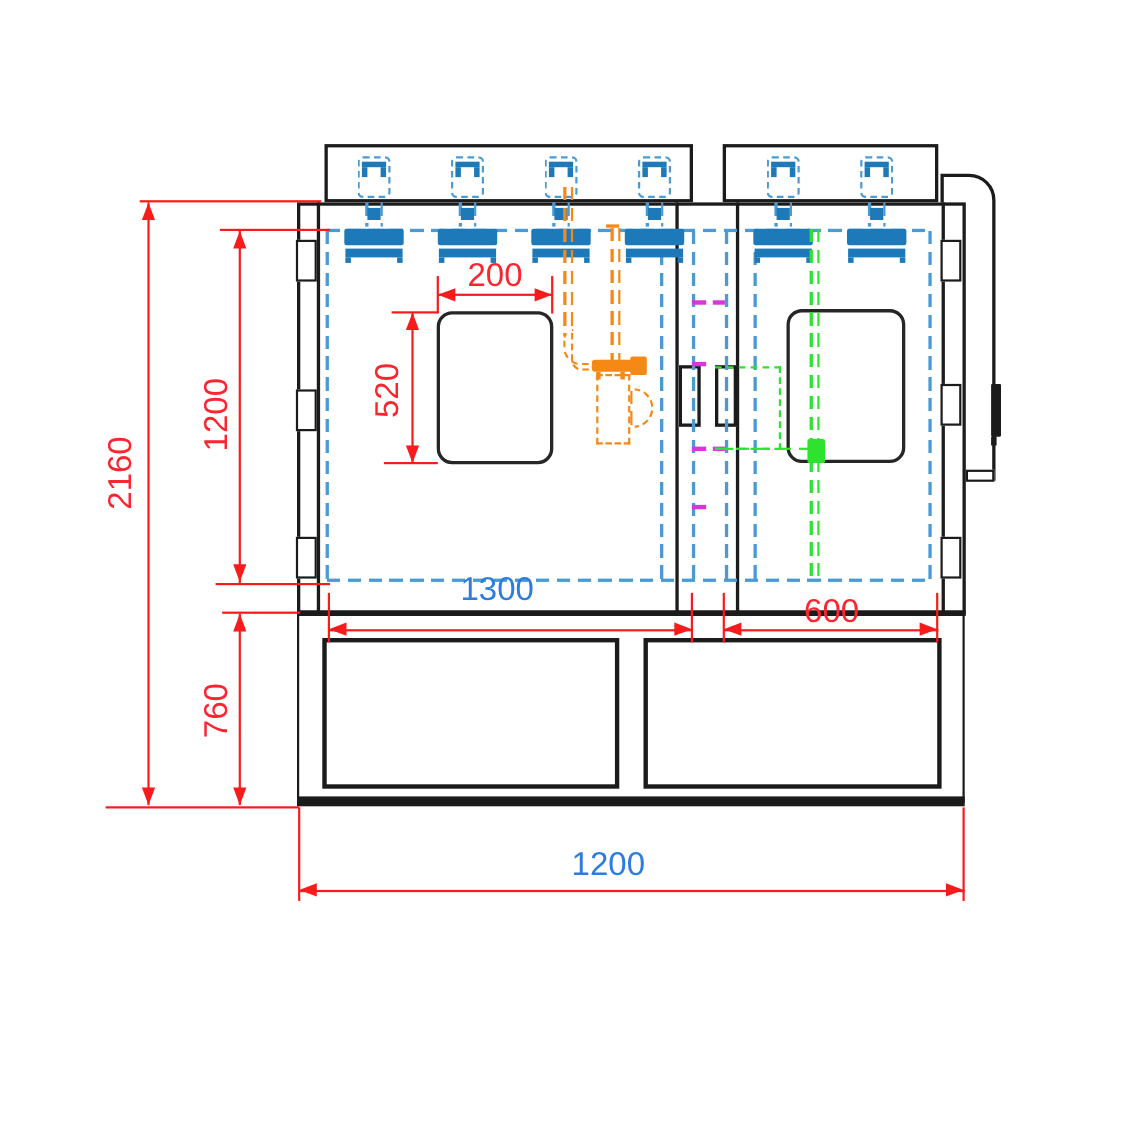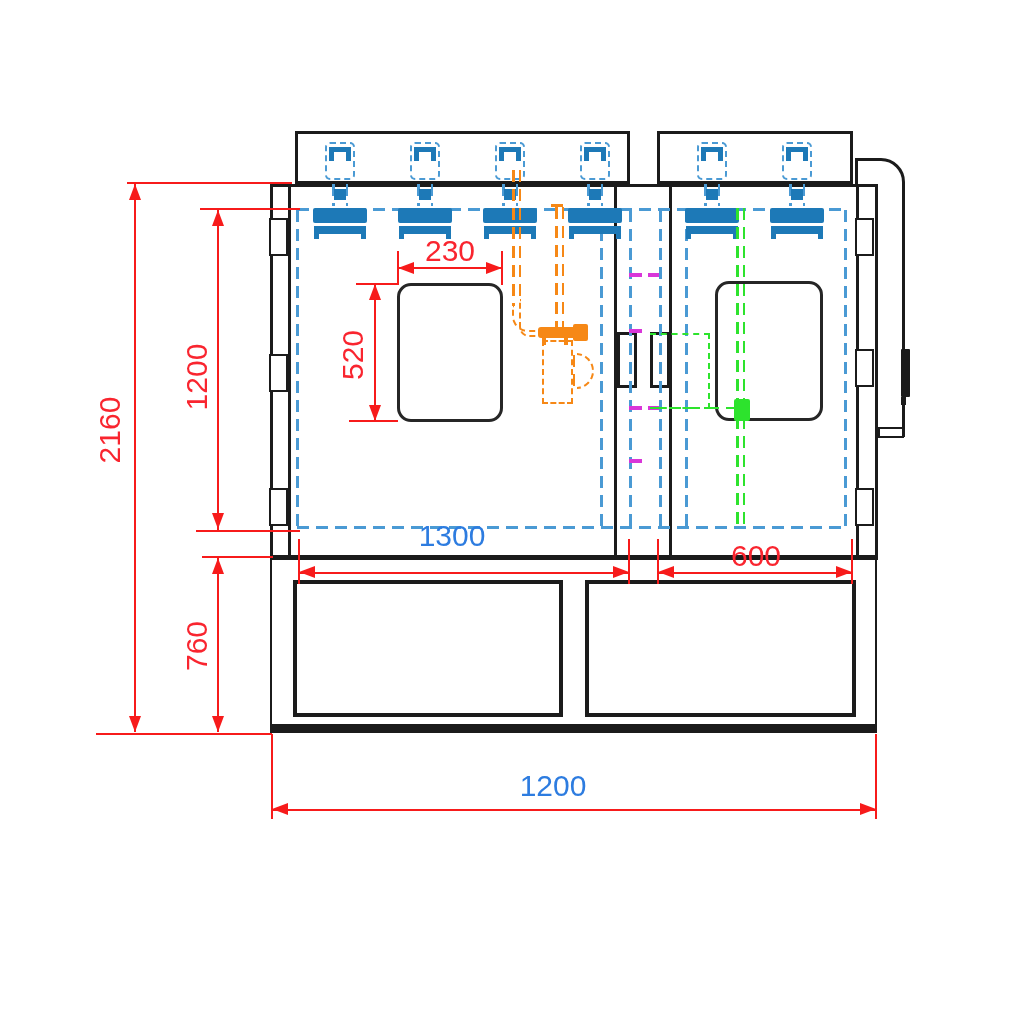--- a/index.html
+++ b/index.html
@@ -188,7 +188,7 @@
   <div class="redln" style="left:398px;top:267px;width:104px;height:2px;z-index:6;"></div>
   <div class="ar ar-lf" style="left:398px;top:262px;z-index:6;"></div>
   <div class="ar ar-rt" style="left:486px;top:262px;z-index:6;"></div>
-  <div class="dimtext red" style="left:390px;top:236px;z-index:7;">230</div>
+  <div class="dimtext red" style="left:390px;top:236px;z-index:7;">200</div>
 
   <div class="redln" style="left:356px;top:283px;width:42px;height:2px;z-index:6;"></div>
   <div class="redln" style="left:349px;top:420px;width:49px;height:2px;z-index:6;"></div>

